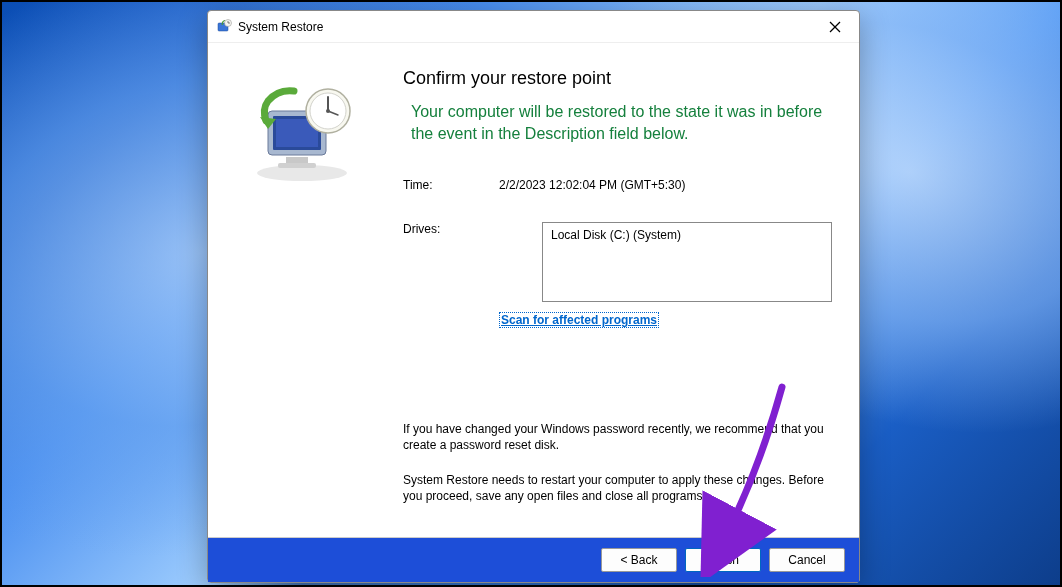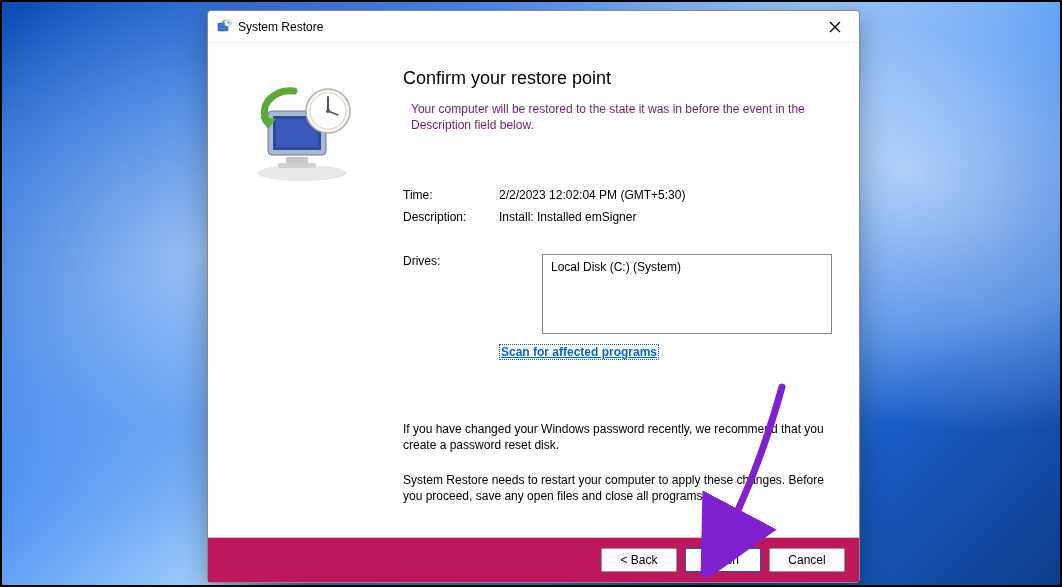--- a/index.html
+++ b/index.html
@@ -85,9 +85,9 @@
       font-weight: normal;
     }
     .subtext {
-      font-size: 12px;
-      color: #701a75;
-      margin-bottom: 55px;
+      font-size: 16px;
+      color: #15803d;
+      margin-bottom: 34px;
       line-height: 1.35;
       padding-left: 8px;
     }

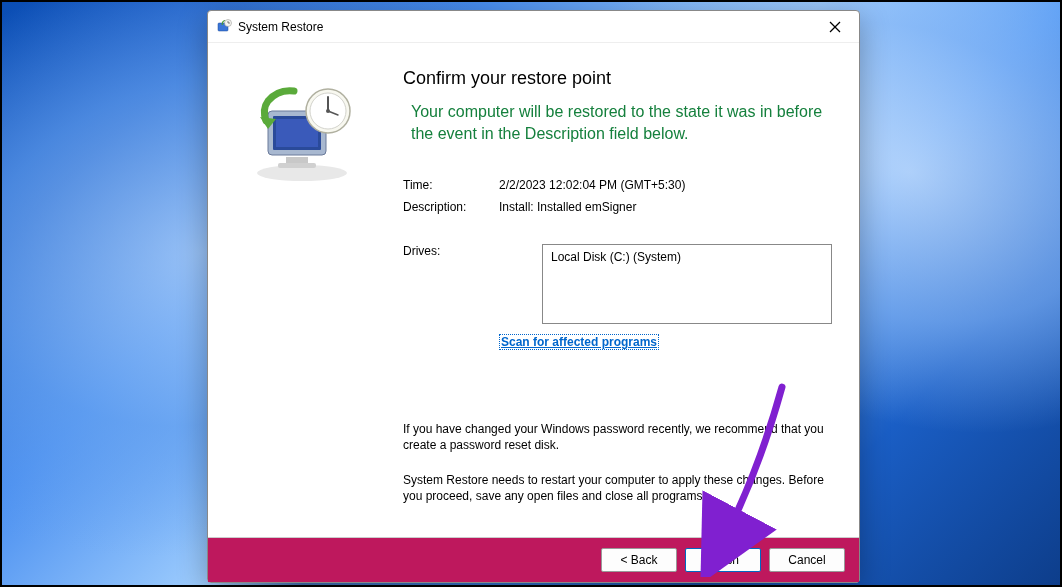--- a/index.html
+++ b/index.html
@@ -224,10 +224,6 @@
         <span class="info-label">Time:</span>
         <span class="info-value">2/2/2023 12:02:04 PM (GMT+5:30)</span>
       </div>
-      <div class="info-row">
-        <span class="info-label">Description:</span>
-        <span class="info-value">Install: Installed emSigner</span>
-      </div>
 
       <div class="drives-row">
         <span class="info-label">Drives:</span>

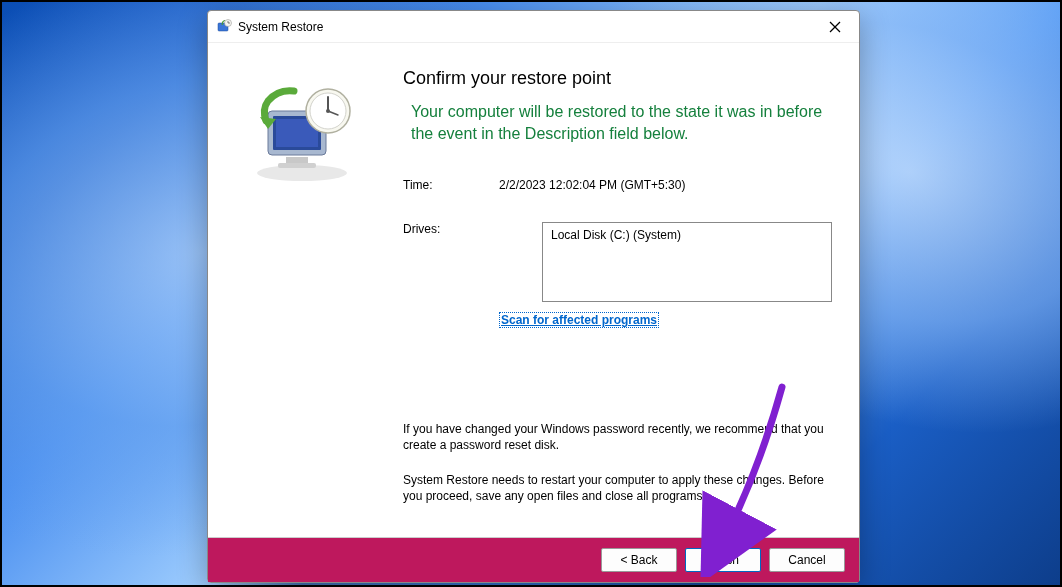--- a/index.html
+++ b/index.html
@@ -146,7 +146,7 @@
       align-items: center;
       padding: 0 14px;
       gap: 8px;
-      background: #be185d;
+      background: #1d4ed8;
     }
     .btn {
       min-width: 76px;

